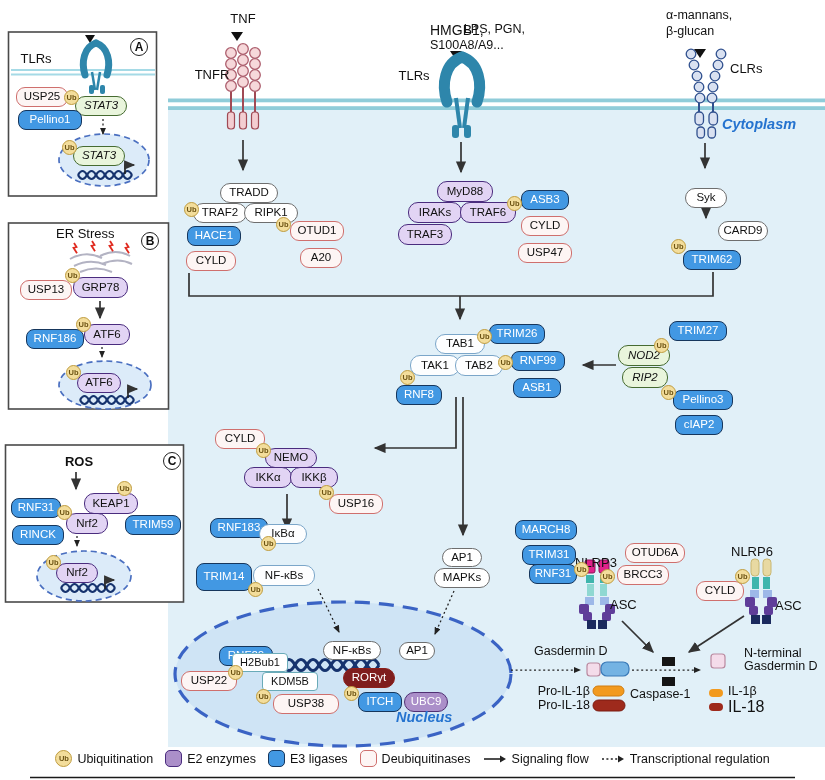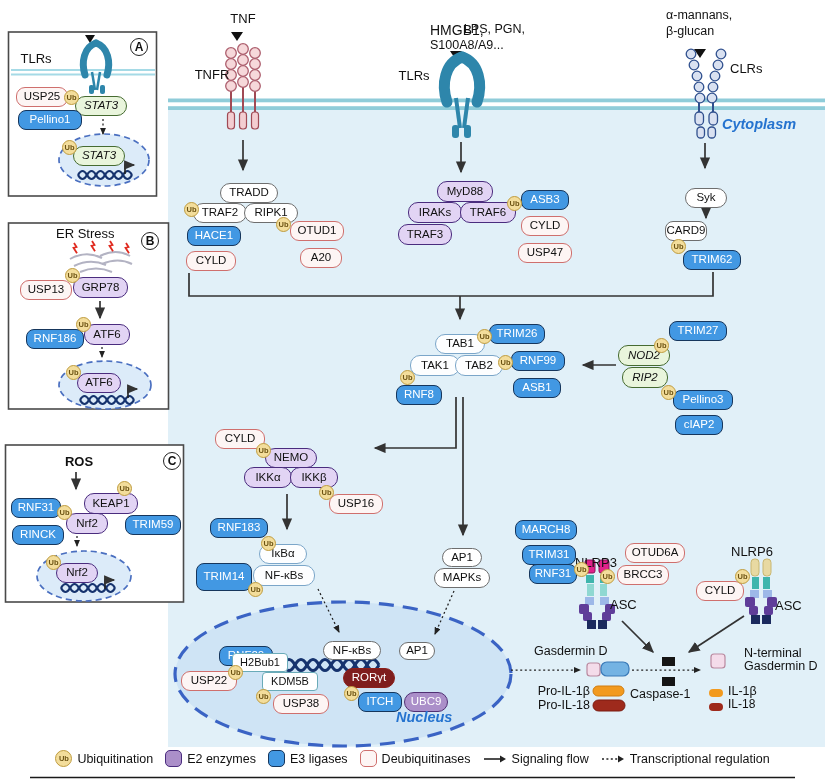--- a/index.html
+++ b/index.html
@@ -293,7 +293,7 @@
       <div class="node dub" style="left: 521px; top: 216px; width: 48px; height: 20px;">CYLD</div>
       <div class="node dub" style="left: 518px; top: 243px; width: 54px; height: 20px;">USP47</div>
       <div class="node plain" style="left: 685px; top: 188px; width: 42px; height: 20px;">Syk</div>
-      <div class="node plain" style="left: 665px; top: 221px; width: 42px; height: 20px; border-radius: 8px;">CARD9</div>
+      <div class="node plain" style="left: 718px; top: 221px; width: 50px; height: 20px;">CARD9</div>
       <div class="node ub" style="left: 671px; top: 239px; width: 15px; height: 15px;">Ub</div>
       <div class="node e3" style="left: 683px; top: 250px; width: 58px; height: 20px;">TRIM62</div>
       <div class="node bw" style="left: 435px; top: 334px; width: 50px; height: 20px;">TAB1</div>

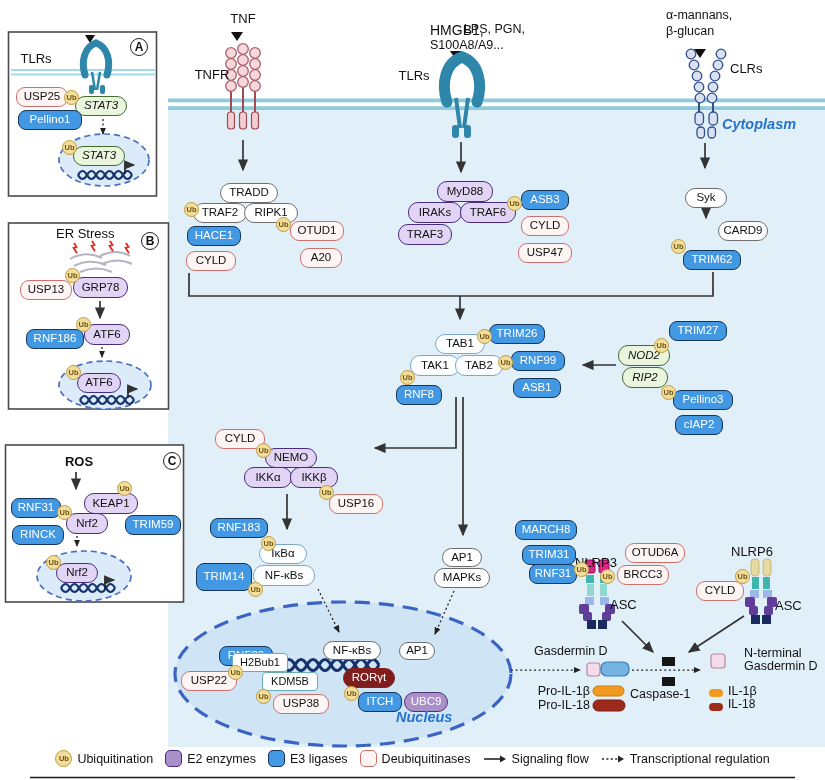--- a/index.html
+++ b/index.html
@@ -322,7 +322,7 @@
       <div class="node dub" style="left: 329px; top: 494px; width: 54px; height: 20px;">USP16</div>
       <div class="node e3" style="left: 210px; top: 518px; width: 58px; height: 20px;">RNF183</div>
       <div class="node ub" style="left: 261px; top: 536px; width: 15px; height: 15px;">Ub</div>
-      <div class="node bw" style="left: 259px; top: 544px; width: 48px; height: 20px;">IκBα</div>
+      <div class="node bw" style="left: 259px; top: 524px; width: 48px; height: 20px;">IκBα</div>
       <div class="node bw" style="left: 253px; top: 565px; width: 62px; height: 21px;">NF-κBs</div>
       <div class="node e3" style="left: 196px; top: 563px; width: 56px; height: 28px;">TRIM14</div>
       <div class="node ub" style="left: 248px; top: 582px; width: 15px; height: 15px;">Ub</div>

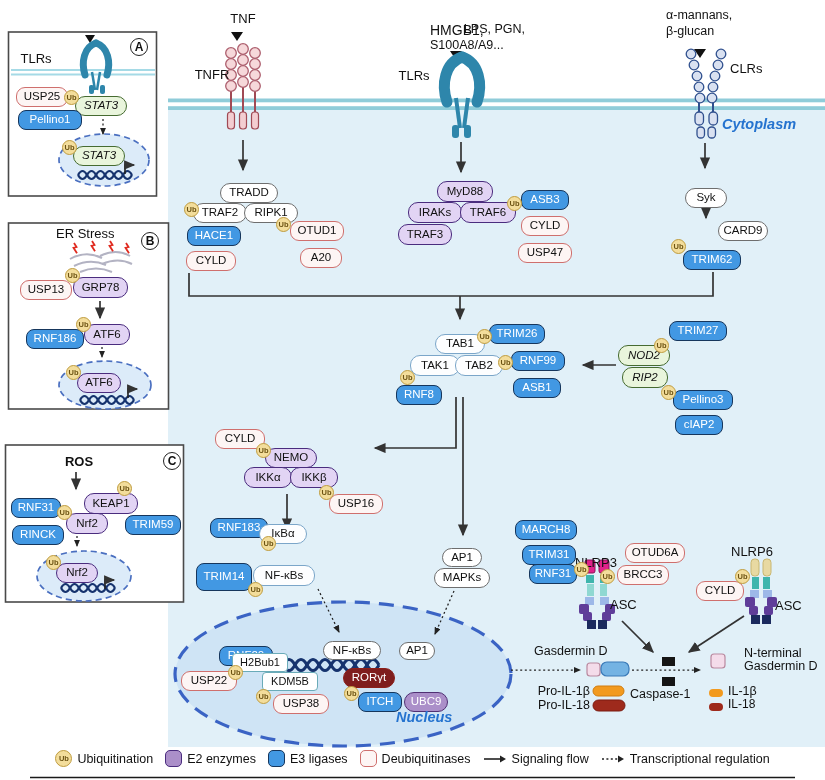--- a/index.html
+++ b/index.html
@@ -343,7 +343,7 @@
       <div class="node trect" style="left: 232px; top: 653px; width: 56px; height: 19px;">H2Bub1</div>
       <div class="node trect" style="left: 262px; top: 672px; width: 56px; height: 19px;">KDM5B</div>
       <div class="node ub" style="left: 256px; top: 689px; width: 15px; height: 15px;">Ub</div>
-      <div class="node dub" style="left: 273px; top: 694px; width: 56px; height: 20px;">USP38</div>
+      <div class="node dub" style="left: 273px; top: 694px; width: 66px; height: 20px;">USP38</div>
       <div class="node plain" style="left: 323px; top: 641px; width: 58px; height: 19px;">NF-κBs</div>
       <div class="node plain" style="left: 399px; top: 642px; width: 36px; height: 18px;">AP1</div>
       <div class="node red" style="left: 343px; top: 668px; width: 52px; height: 20px;">RORγt</div>

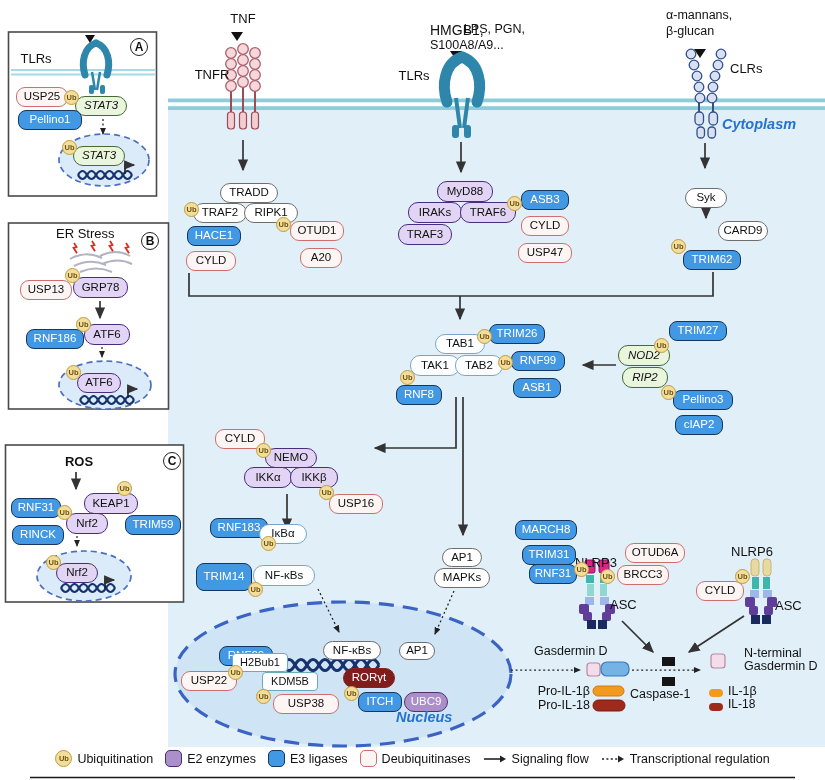--- a/index.html
+++ b/index.html
@@ -374,7 +374,7 @@
       <div class="txt" style="left: 530px; top: 684px; width: 60px; font-size: 12.5px; text-align: right;">Pro-IL-1β</div>
       <div class="txt" style="left: 530px; top: 698px; width: 60px; font-size: 12.5px; text-align: right;">Pro-IL-18</div>
       <div class="txt" style="left: 728px; top: 684px; width: 42px; font-size: 12.5px; text-align: left;">IL-1β</div>
-      <div class="txt" style="left: 728px; top: 698px; width: 42px; font-size: 12px; text-align: left;">IL-18</div>
+      <div class="txt" style="left: 728px; top: 698px; width: 42px; font-size: 16px; text-align: left;">IL-18</div>
       <div class="txt blue-italic" style="left: 396px; top: 709px; width: 70px; font-size: 14.5px; text-align: left;">Nucleus</div>
     </div>
 

